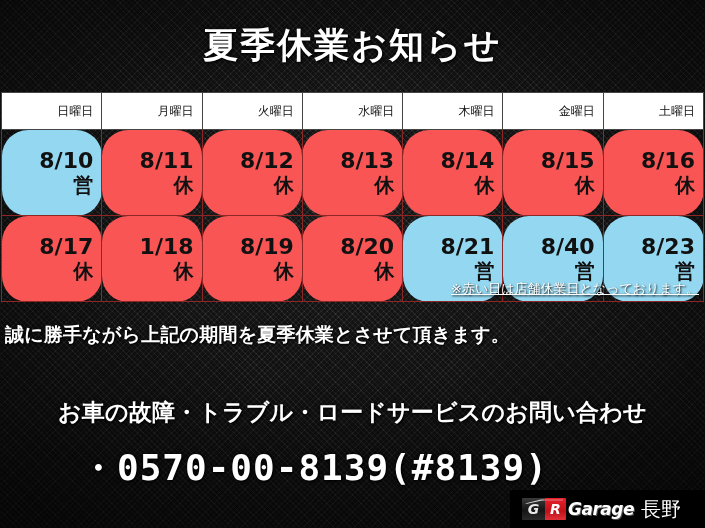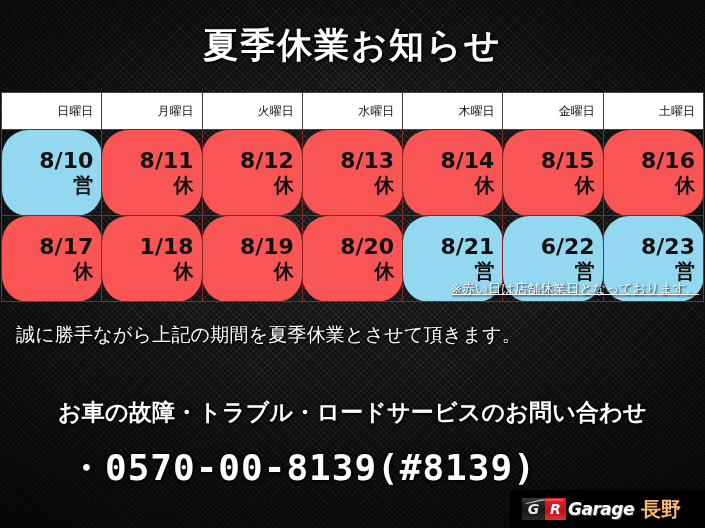--- a/index.html
+++ b/index.html
@@ -303,7 +303,7 @@
             <span class="d-mark">営</span>
           </td>
           <td class="open">
-            <span class="d-date">6/22</span>
+            <span class="d-date">8/40</span>
             <span class="d-mark">営</span>
           </td>
           <td class="open">

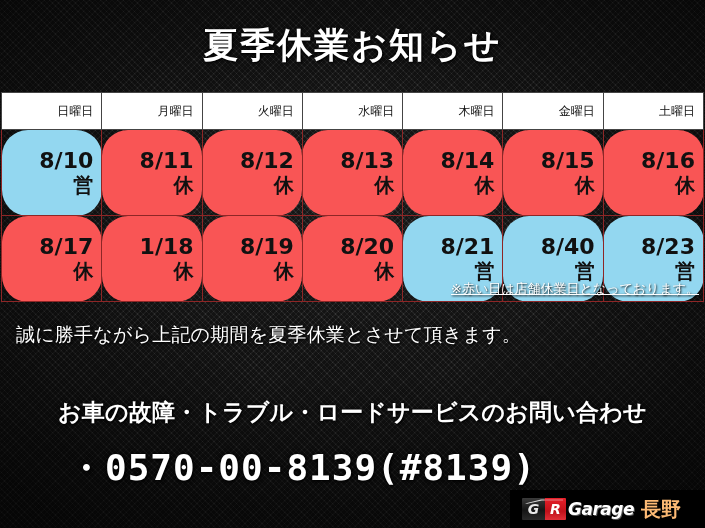--- a/index.html
+++ b/index.html
@@ -123,9 +123,9 @@
   
   .body-line {
     position: absolute;
-    left: 16px;
-    color: #ffffff;
-    font-weight: normal;
+    left: 5px;
+    color: #ffffff;
+    font-weight: bold;
     text-shadow: 0 0 4px rgba(0,0,0,0.85), 1px 1px 2px rgba(0,0,0,0.95);
     z-index: 3;
   }

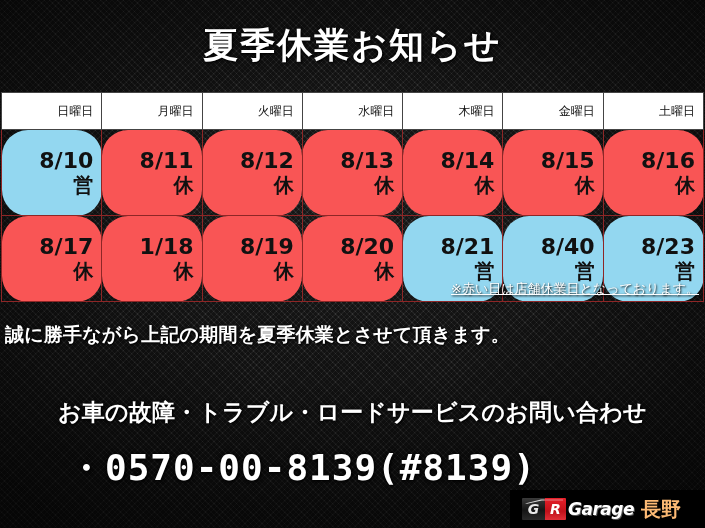--- a/index.html
+++ b/index.html
@@ -145,7 +145,7 @@
   }
   .phone {
     position: absolute;
-    left: 68px;
+    left: 80px;
     top: 444px;
     color: #ffffff;
     font-size: 36px;

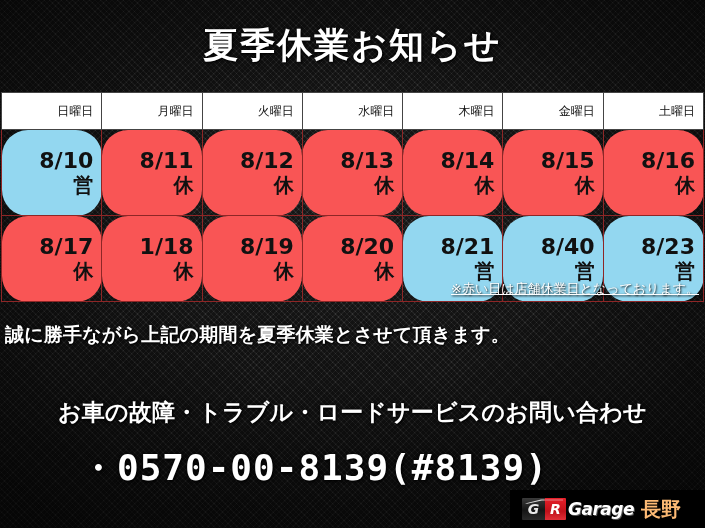--- a/index.html
+++ b/index.html
@@ -223,9 +223,9 @@
     text-shadow: 1px 1px 0 #555;
   }
   .logo-place {
-    color: #fdba74;
+    color: #ffffff;
     font-size: 20px;
-    font-weight: bold;
+    font-weight: normal;
     margin-left: 7px;
     letter-spacing: 0px;
   }

